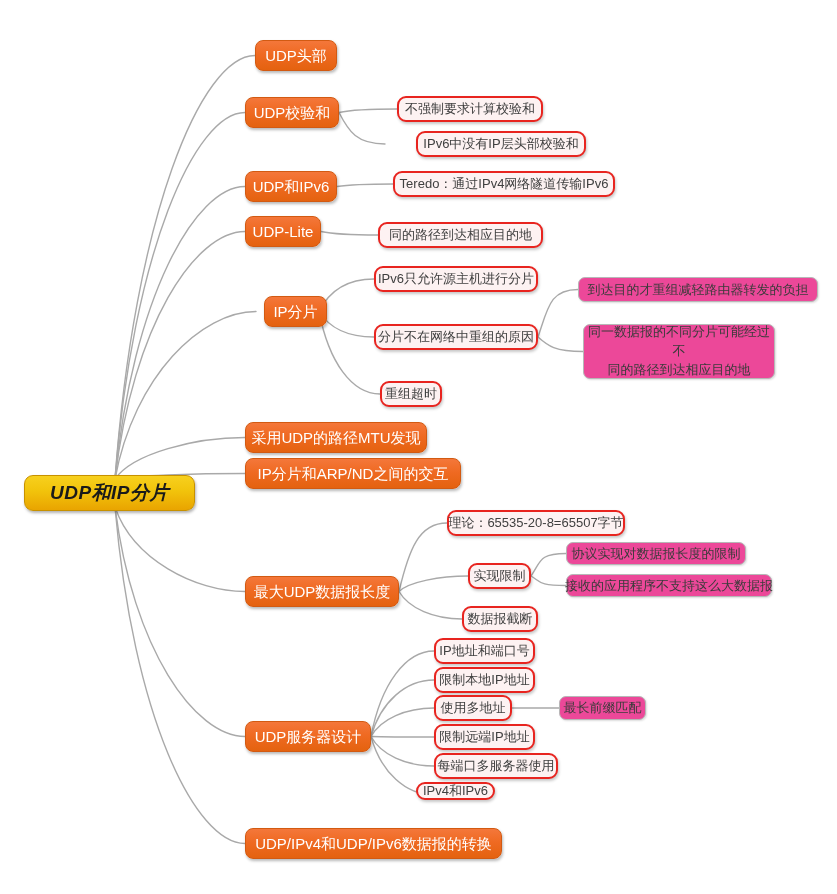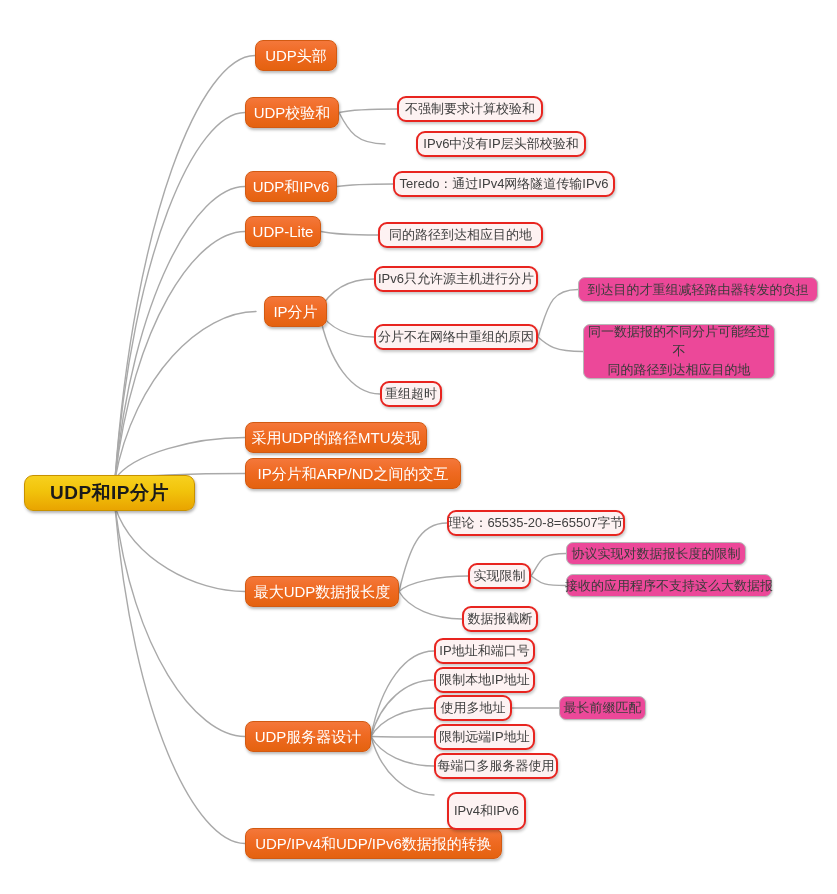--- a/index.html
+++ b/index.html
@@ -121,7 +121,7 @@
       <path d="M 512 708 C 522 708, 531 708, 559 708" fill="none" stroke="#a9a9a9" stroke-width="1.4" stroke-linecap="round"></path>
     </svg>
   <div id="nodes-layer">
-      <div class="node root" style="left: 24px; top: 475px; width: 171px; height: 36px;">UDP和IP分片</div>
+      <div class="node root" style="left: 24px; top: 475px; width: 171px; height: 36px; font-style: italic;">UDP和IP分片</div>
       <div class="node lv1" style="left: 255px; top: 40px; width: 82px; height: 31px;">UDP头部</div>
       <div class="node lv1" style="left: 245px; top: 97px; width: 94px; height: 31px;">UDP校验和</div>
       <div class="node lv1" style="left: 245px; top: 171px; width: 92px; height: 31px;">UDP和IPv6</div>

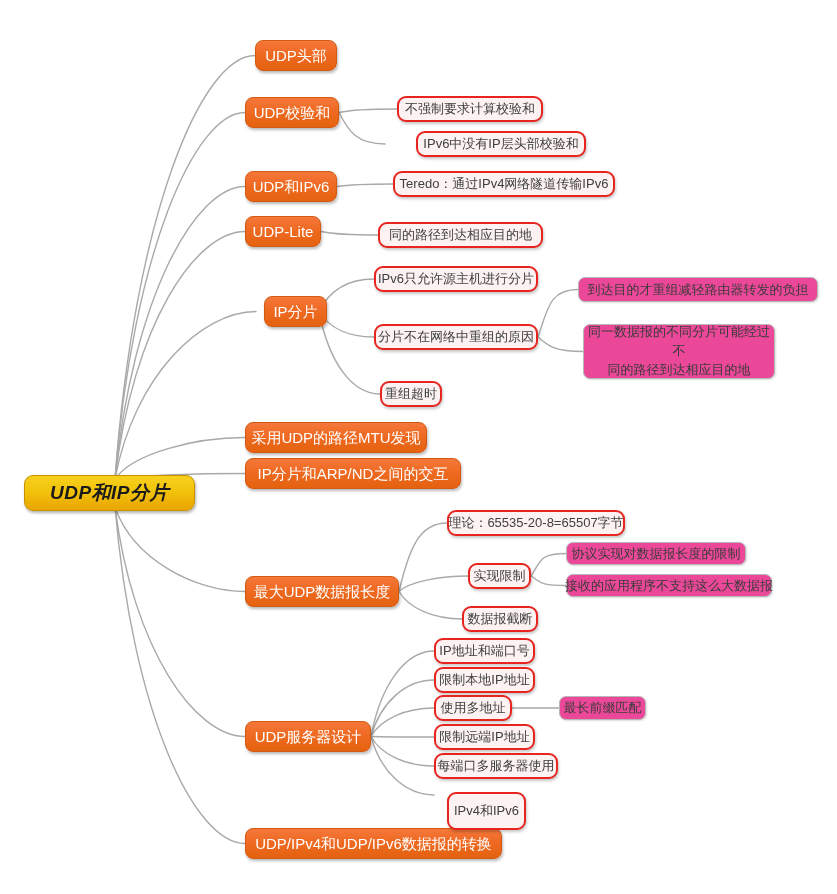--- a/index.html
+++ b/index.html
@@ -147,7 +147,7 @@
       <div class="node lv2" style="left: 434px; top: 695px; width: 78px; height: 26px; border-radius: 9px;">使用多地址</div>
       <div class="node lv2" style="left: 434px; top: 724px; width: 101px; height: 26px;">限制远端IP地址</div>
       <div class="node lv2" style="left: 434px; top: 753px; width: 124px; height: 26px;">每端口多服务器使用</div>
-      <div class="node lv2" style="left: 447px; top: 782px; width: 79px; height: 38px; margin-top: 10px;">IPv4和IPv6</div>
+      <div class="node lv2" style="left: 416px; top: 782px; width: 79px; height: 18px;">IPv4和IPv6</div>
       <div class="node lv3" style="left: 578px; top: 277px; width: 240px; height: 25px;">到达目的才重组减轻路由器转发的负担</div>
       <div class="node lv3 multiline" style="left: 583px; top: 324px; width: 192px; height: 55px;">同一数据报的不同分片可能经过不
 同的路径到达相应目的地</div>

